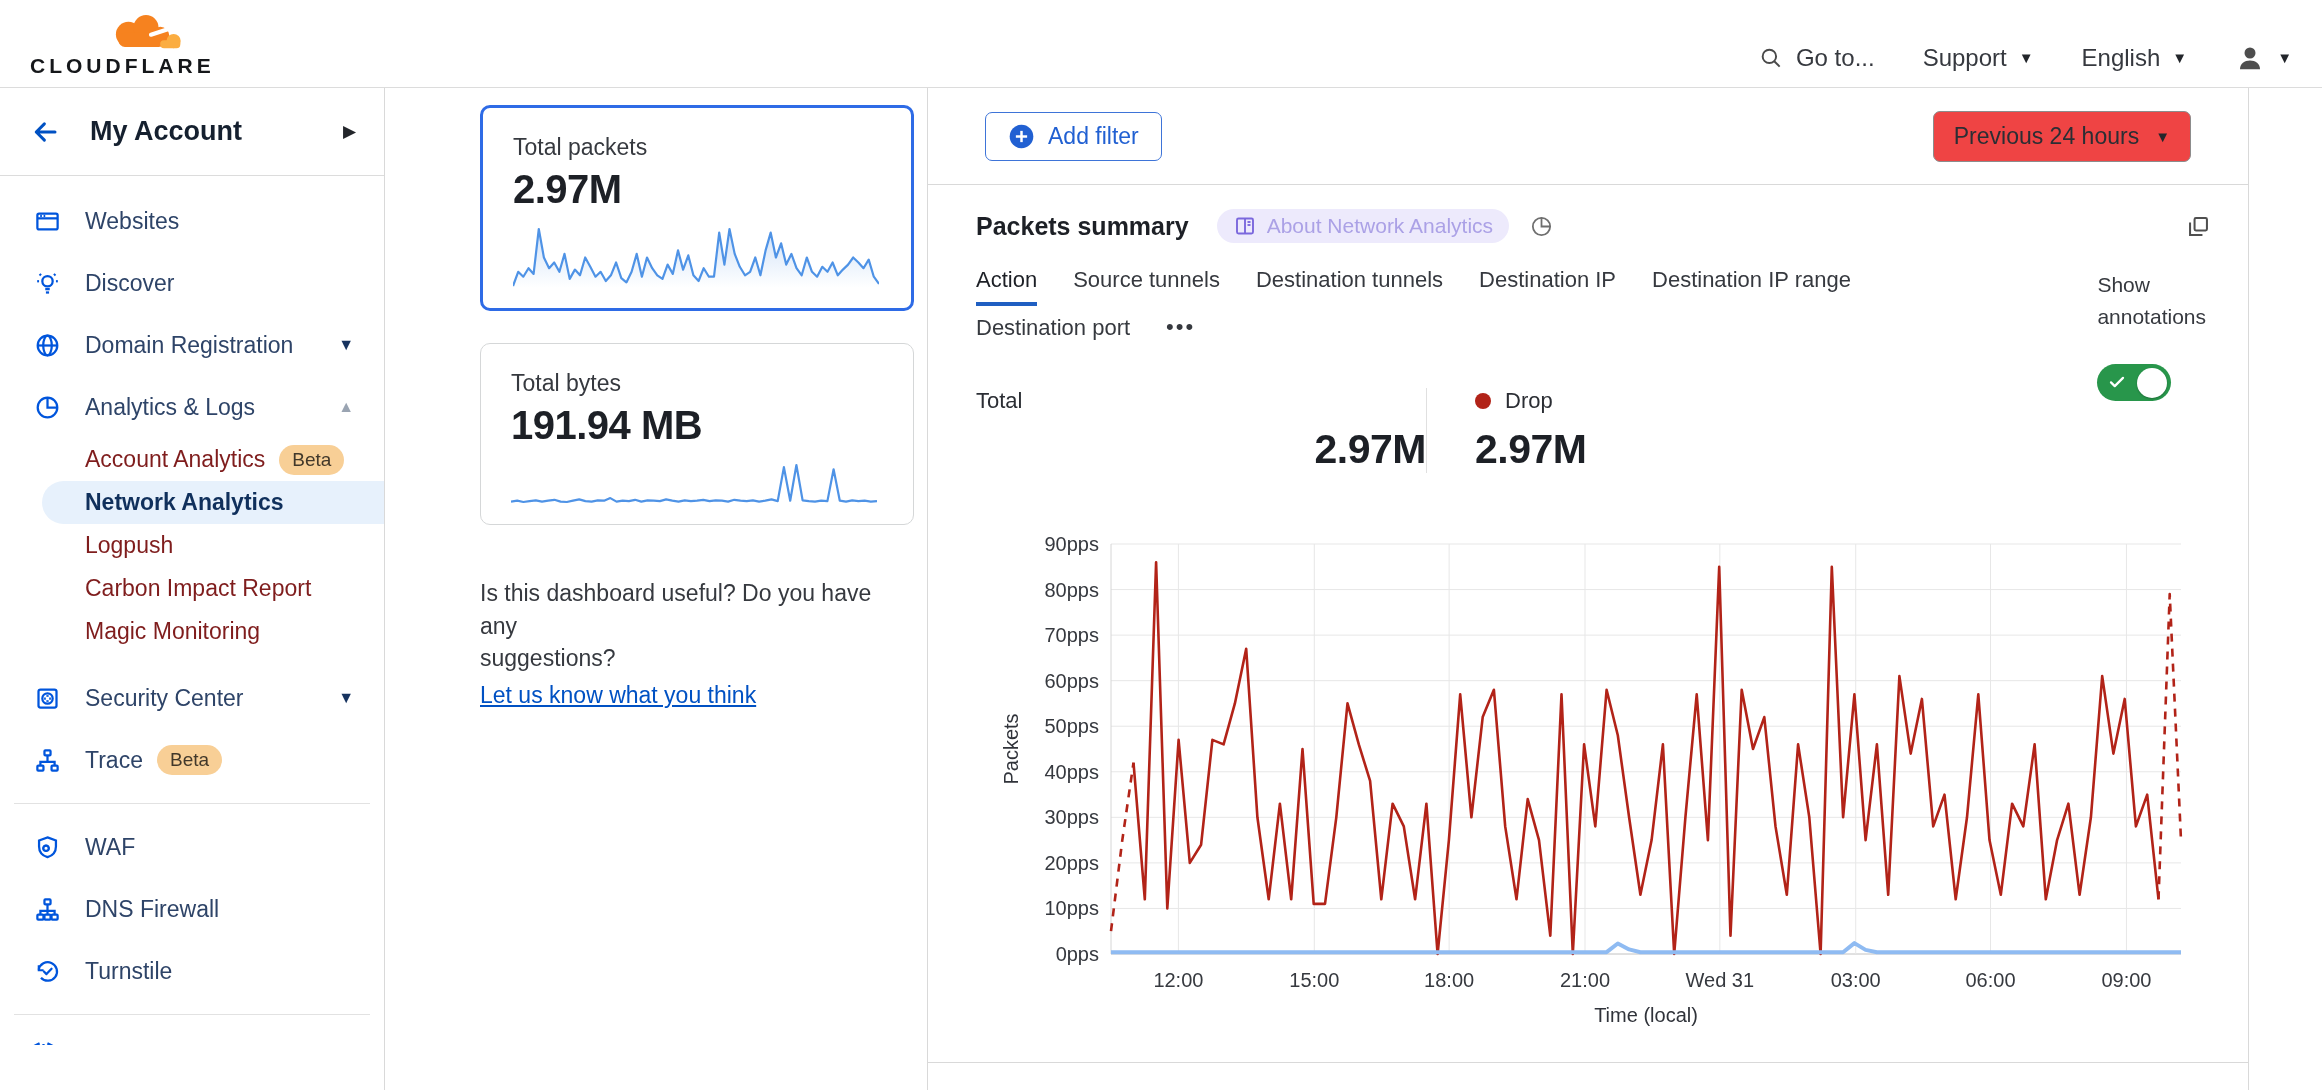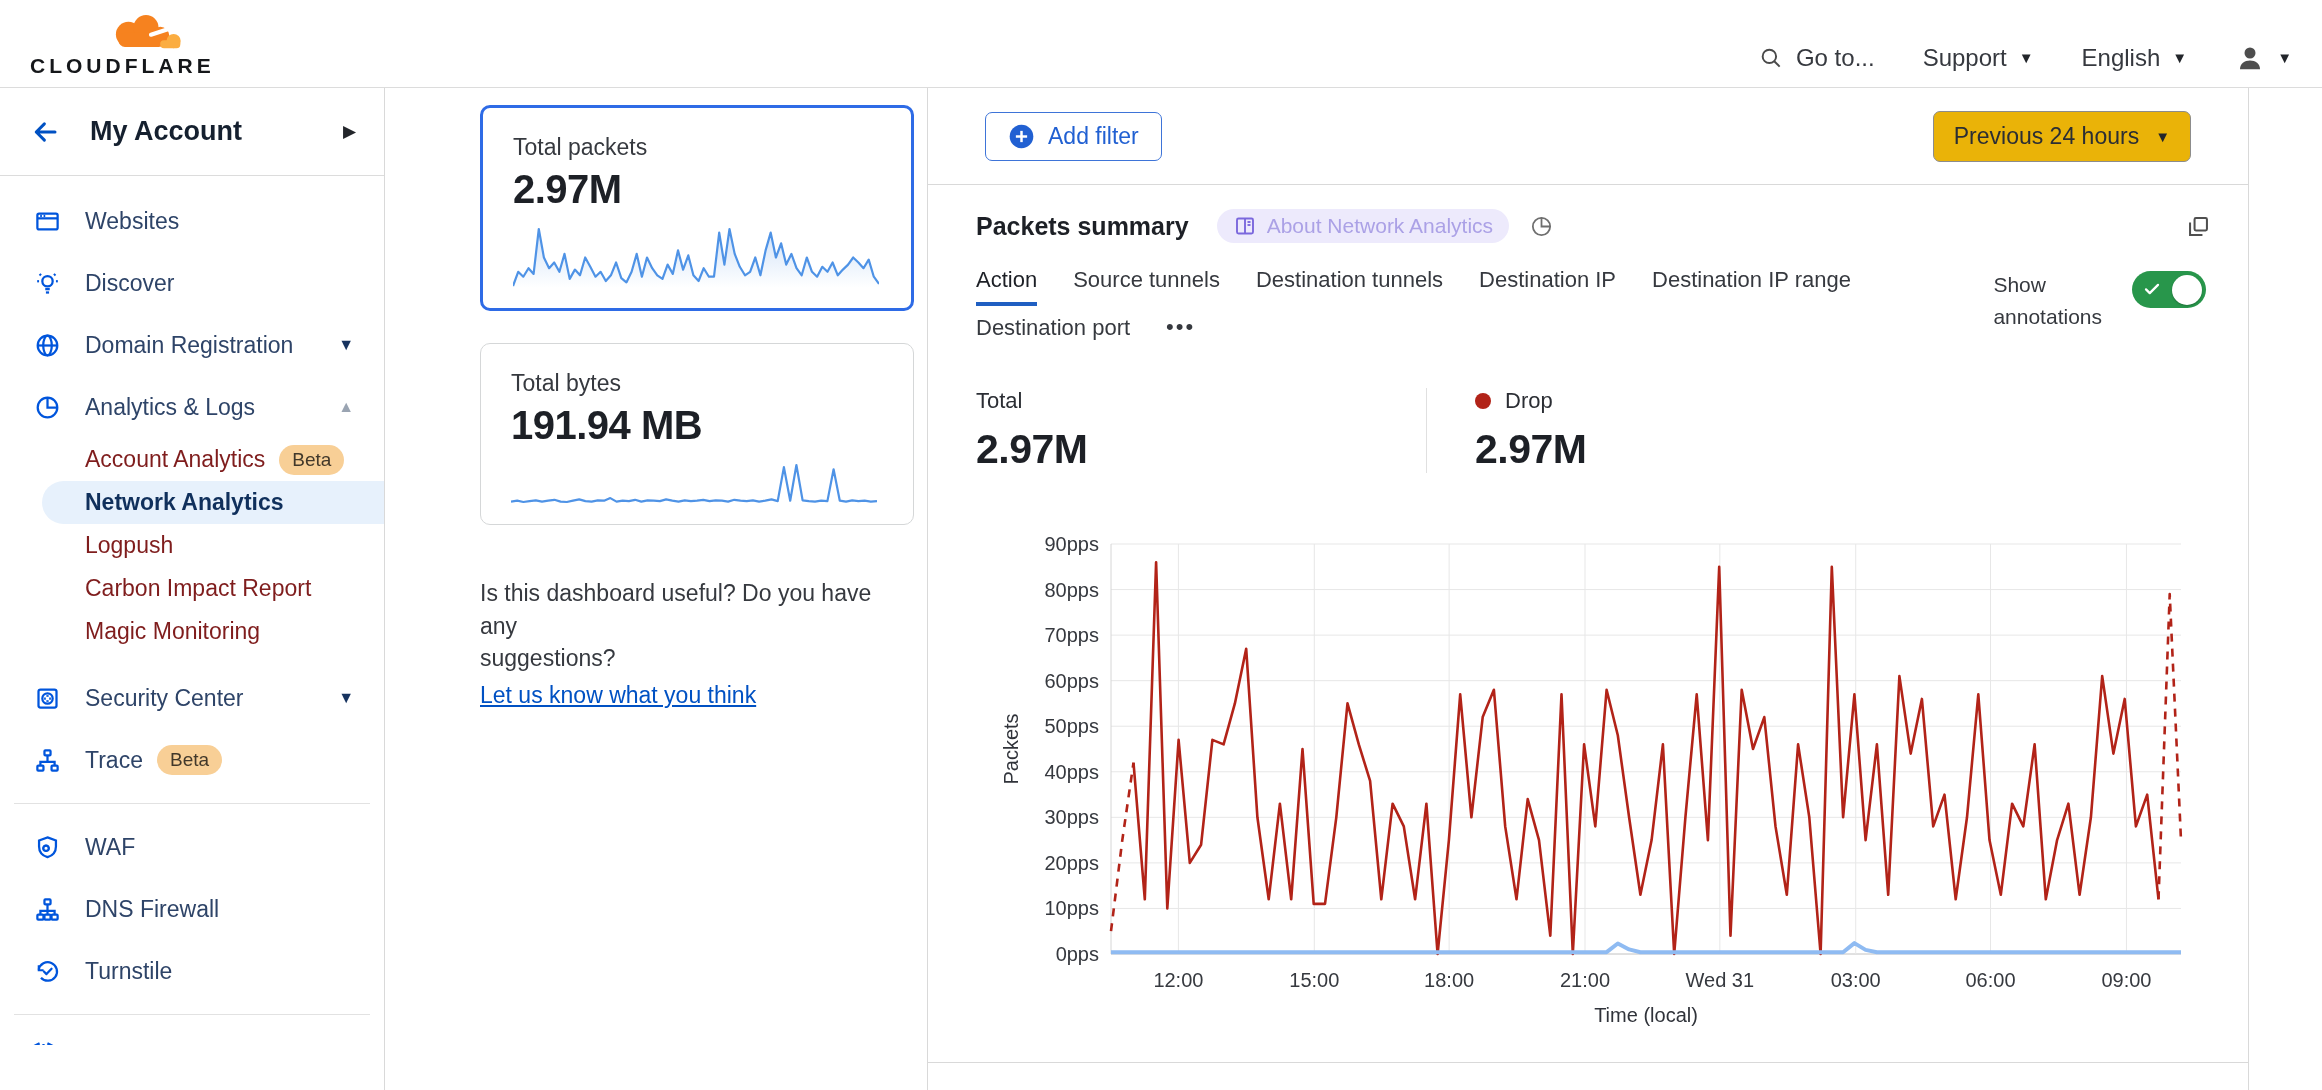--- a/index.html
+++ b/index.html
@@ -57,7 +57,7 @@
   .main-panel { width:1322px; flex:none; border-left:1px solid #d9d9d9; border-right:1px solid #d9d9d9; background:#fff; }
   .toolbar { height:97px; display:flex; align-items:center; padding:0 57px; border-bottom:1px solid #d9d9d9; }
   .add-filter { display:flex; align-items:center; gap:13px; border:1px solid #3e74d8; border-radius:7px; padding:10px 22px; color:#2160d2; font-size:23px; background:#fff; cursor:pointer; }
-  .prev24 { margin-left:auto; display:flex; align-items:center; gap:16px; border:1px solid #8c8c8c; border-radius:7px; padding:11px 20px; font-size:23px; color:#2b2e34; background:#eab308; cursor:pointer; }
+  .prev24 { margin-left:auto; display:flex; align-items:center; gap:16px; border:1px solid #8c8c8c; border-radius:7px; padding:11px 20px; font-size:23px; color:#2b2e34; background:#ef4444; cursor:pointer; }
 
   .panel-inner { padding:0 48px; position:relative; }
   .panel-header { display:flex; align-items:center; margin-top:24px; }

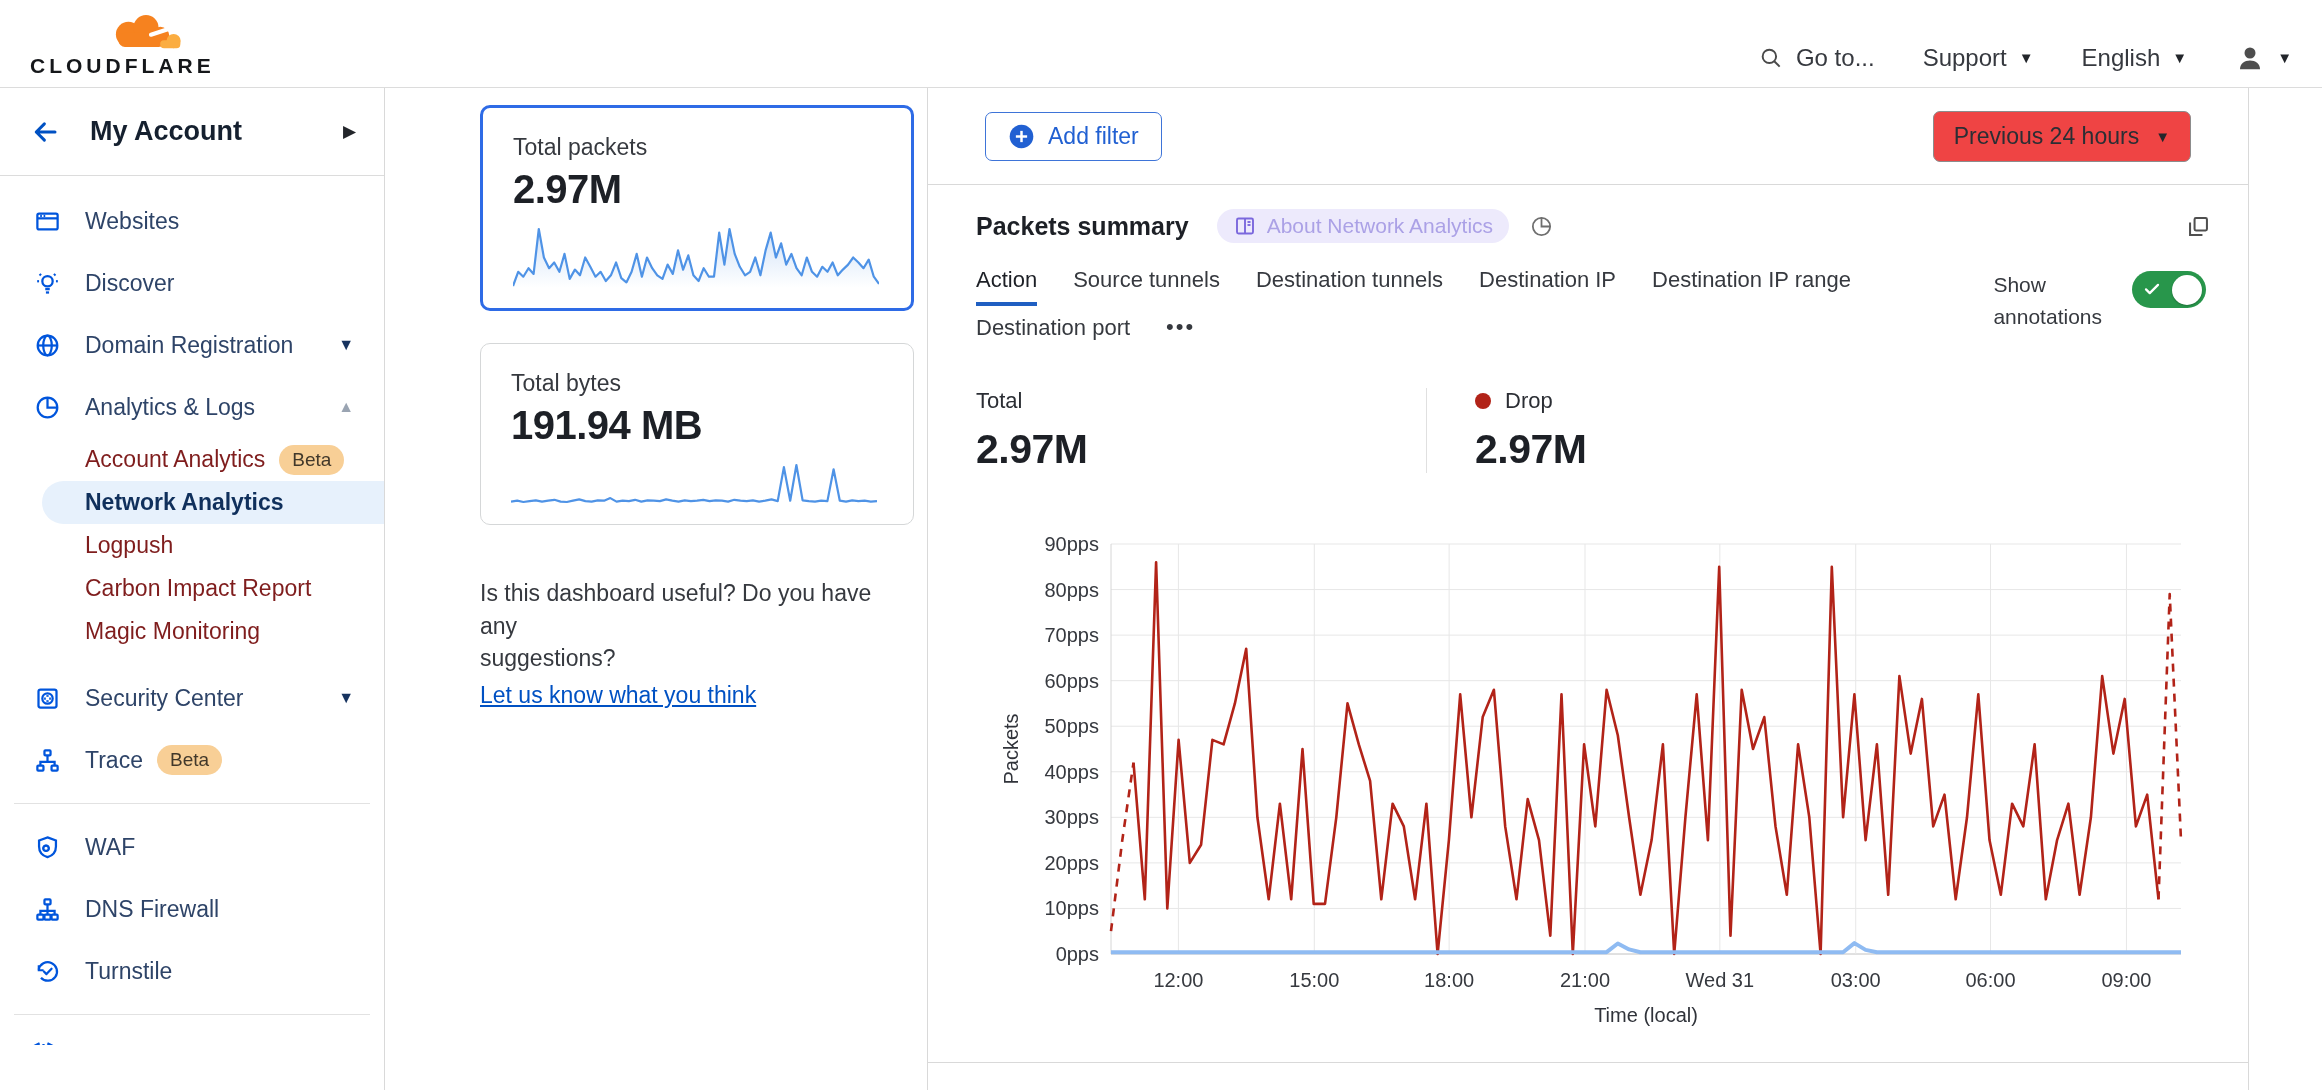--- a/index.html
+++ b/index.html
@@ -74,7 +74,7 @@
   .tab-row.second { margin-top:8px; }
   .tab-more { font-size:22px; letter-spacing:2px; color:#36393f; cursor:pointer; padding-bottom:14px; }
 
-  .annotations { position:absolute; right:-6px; top:2px; display:flex; gap:30px; }
+  .annotations { position:absolute; right:-6px; top:2px; display:flex; gap:30px;flex-direction:column; }
   .annotations .lab { font-size:21px; color:#36393f; line-height:1.5; }
   .toggle { width:74px; height:37px; background:#28964b; border-radius:20px; position:relative; flex:none; margin-top:2px; cursor:pointer; }
   .toggle .knob { position:absolute; right:4px; top:3.5px; width:30px; height:30px; background:#fff; border-radius:50%; box-shadow:0 1px 2px rgba(0,0,0,.25); }

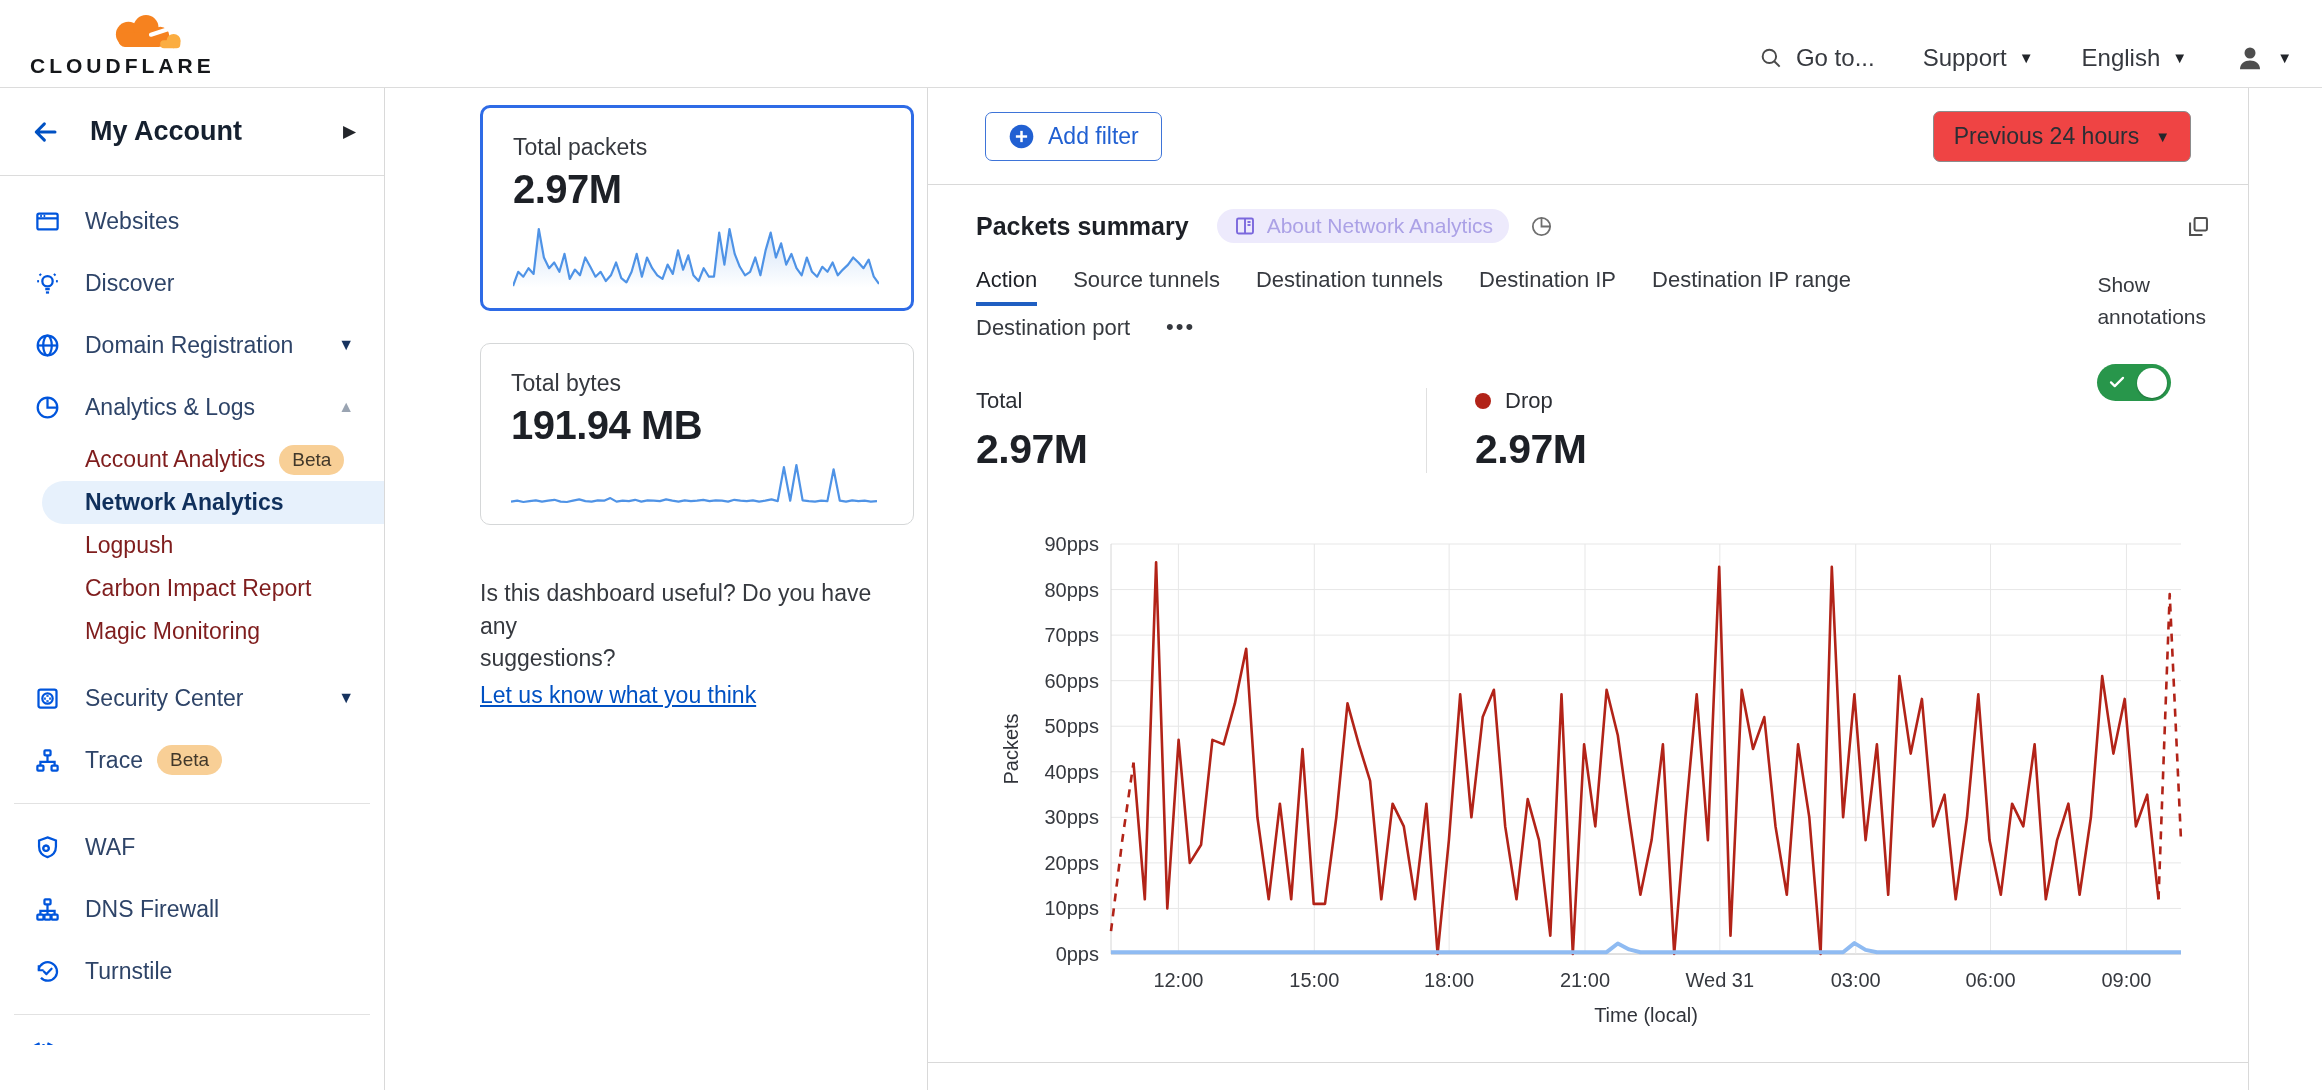--- a/index.html
+++ b/index.html
@@ -82,7 +82,7 @@
 
   .stats { display:flex; margin-top:34px; }
   .stat-col { padding-left:48px; }
-  .stat-col.first { padding-left:0; width:450px; }
+  .stat-col.first { padding-left:0; width:450px;text-align:right; }
   .stat-col.mid { width:437px; border-left:1px solid #e0e0e0; }
   .stat-col.last { flex:1; border-left:1px solid #e0e0e0; }
   .stat-label { display:flex; align-items:center; gap:14px; font-size:22px; color:#2b2e34; }

